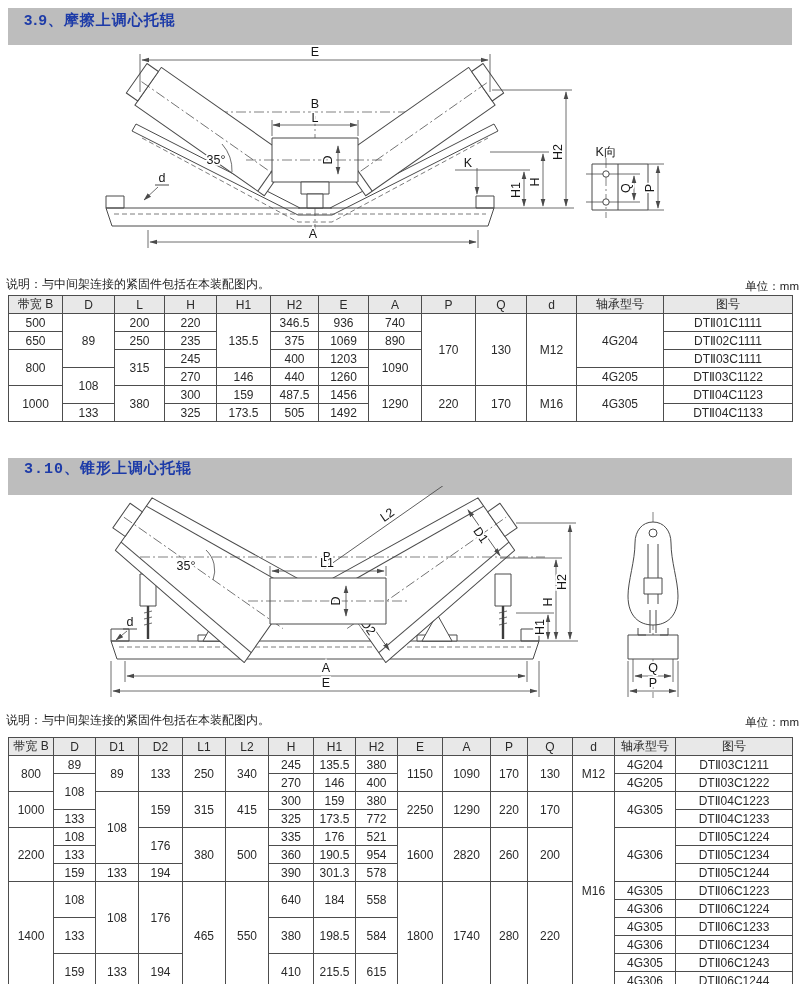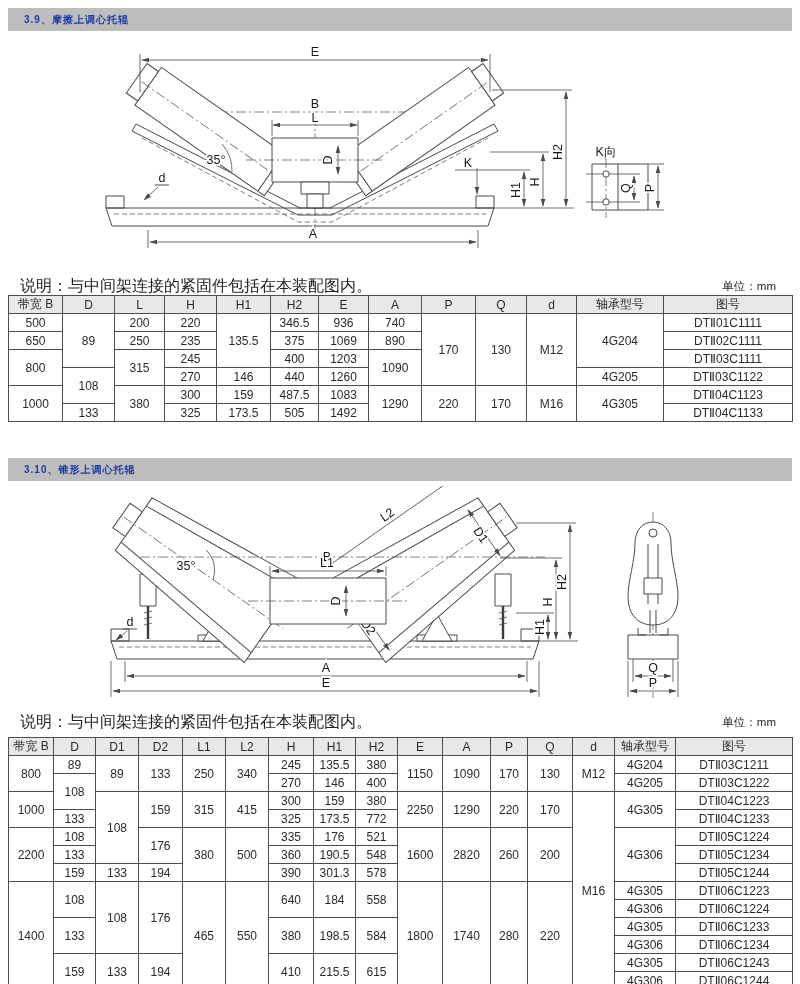--- a/index.html
+++ b/index.html
@@ -4,8 +4,8 @@
 <style>
   html,body{margin:0;padding:0;background:#fff;}
   body{width:800px;height:984px;position:relative;font-family:"Liberation Sans","DejaVu Sans",sans-serif;color:#222;}
-  .secbar{position:absolute;left:8px;width:784px;height:23px;background:#bdbdbd;color:#1d3ba8;
-    font-weight:bold;font-size:10px;line-height:23px;padding-left:16px;box-sizing:border-box;letter-spacing:1px;}
+  .secbar{position:absolute;left:8px;width:784px;height:37px;background:#bdbdbd;color:#1d3ba8;
+    font-weight:bold;font-size:15px;line-height:23px;padding-left:16px;box-sizing:border-box;letter-spacing:1px;}
   .note{position:absolute;left:20px;font-size:16px;color:#1e1e1e;}
   .unit{position:absolute;right:24px;font-size:11.5px;color:#1e1e1e;}
   .dwg{position:absolute;left:0;}

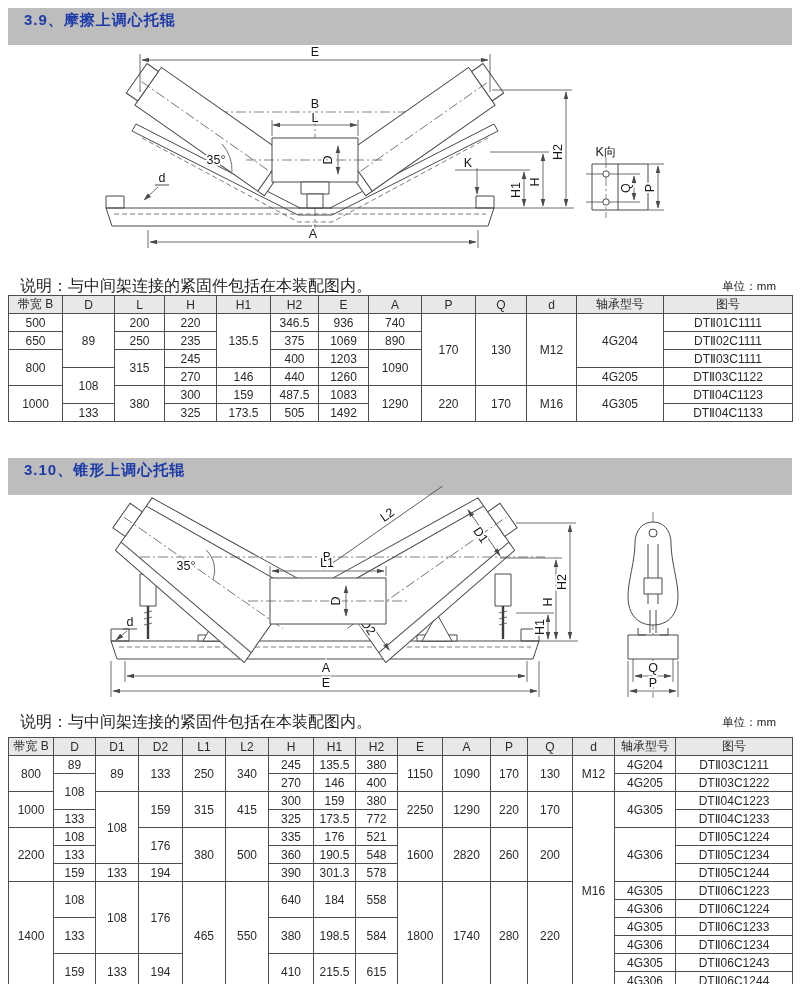--- a/index.html
+++ b/index.html
@@ -6,7 +6,7 @@
   body{width:800px;height:984px;position:relative;font-family:"Liberation Sans","DejaVu Sans",sans-serif;color:#222;}
   .secbar{position:absolute;left:8px;width:784px;height:37px;background:#bdbdbd;color:#1d3ba8;
     font-weight:bold;font-size:15px;line-height:23px;padding-left:16px;box-sizing:border-box;letter-spacing:1px;}
-  .note{position:absolute;left:20px;font-size:16px;color:#1e1e1e;}
+  .note{position:absolute;left:6px;font-size:12px;color:#1e1e1e;}
   .unit{position:absolute;right:24px;font-size:11.5px;color:#1e1e1e;}
   .dwg{position:absolute;left:0;}
   table{position:absolute;left:8px;width:785px;border-collapse:collapse;table-layout:fixed;

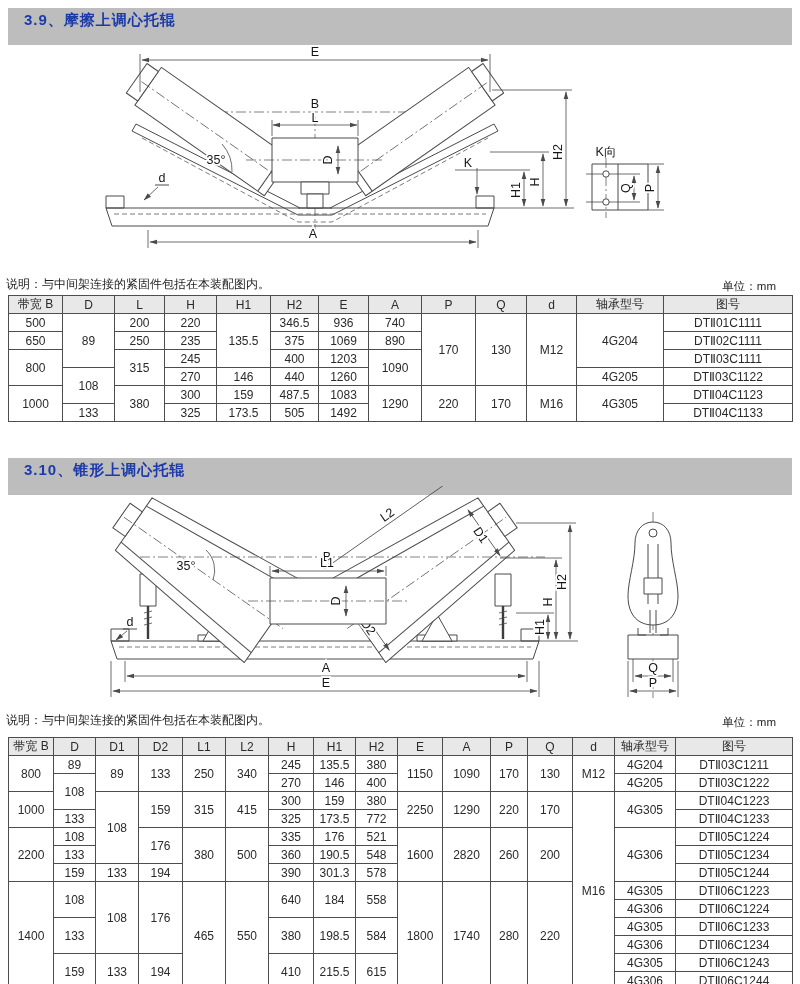--- a/index.html
+++ b/index.html
@@ -7,7 +7,7 @@
   .secbar{position:absolute;left:8px;width:784px;height:37px;background:#bdbdbd;color:#1d3ba8;
     font-weight:bold;font-size:15px;line-height:23px;padding-left:16px;box-sizing:border-box;letter-spacing:1px;}
   .note{position:absolute;left:6px;font-size:12px;color:#1e1e1e;}
-  .unit{position:absolute;right:24px;font-size:11.5px;color:#1e1e1e;}
+  .unit{position:absolute;right:1px;font-size:11.5px;color:#1e1e1e;}
   .dwg{position:absolute;left:0;}
   table{position:absolute;left:8px;width:785px;border-collapse:collapse;table-layout:fixed;
     font-size:12px;color:#2a2a2a;text-align:center;}

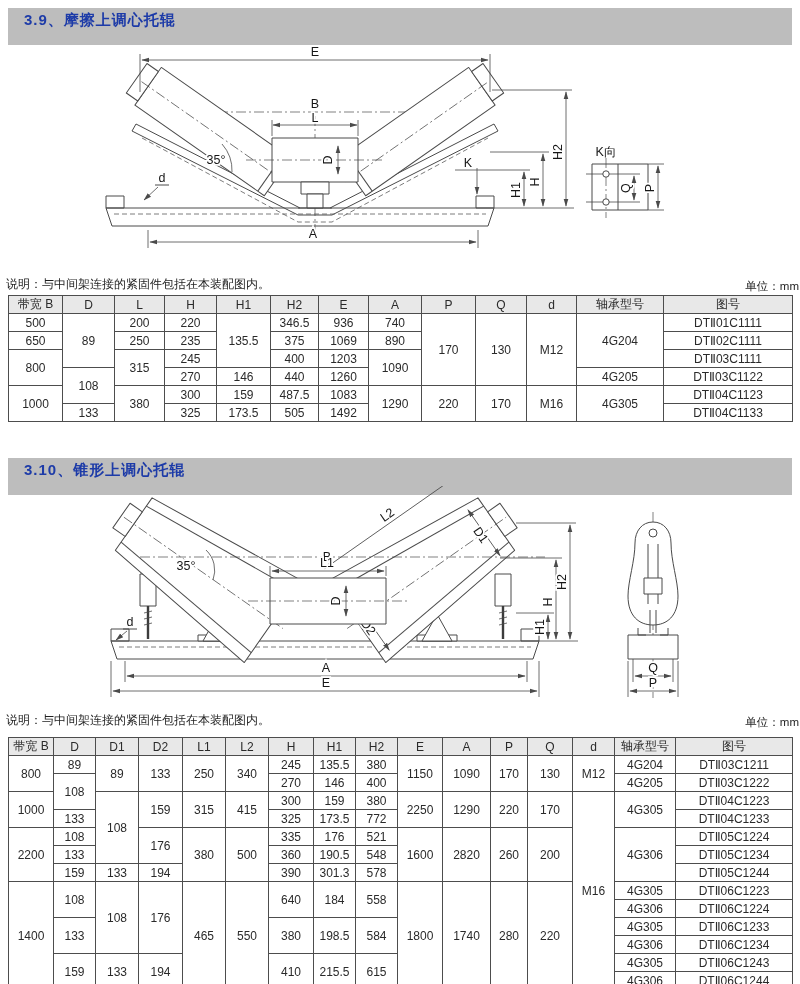--- a/index.html
+++ b/index.html
@@ -216,7 +216,7 @@
         <td>300</td>
         <td>159</td>
         <td>487.5</td>
-        <td>1083</td>
+        <td>1456</td>
         <td rowspan="2">1290</td>
         <td rowspan="2">220</td>
         <td rowspan="2">170</td>

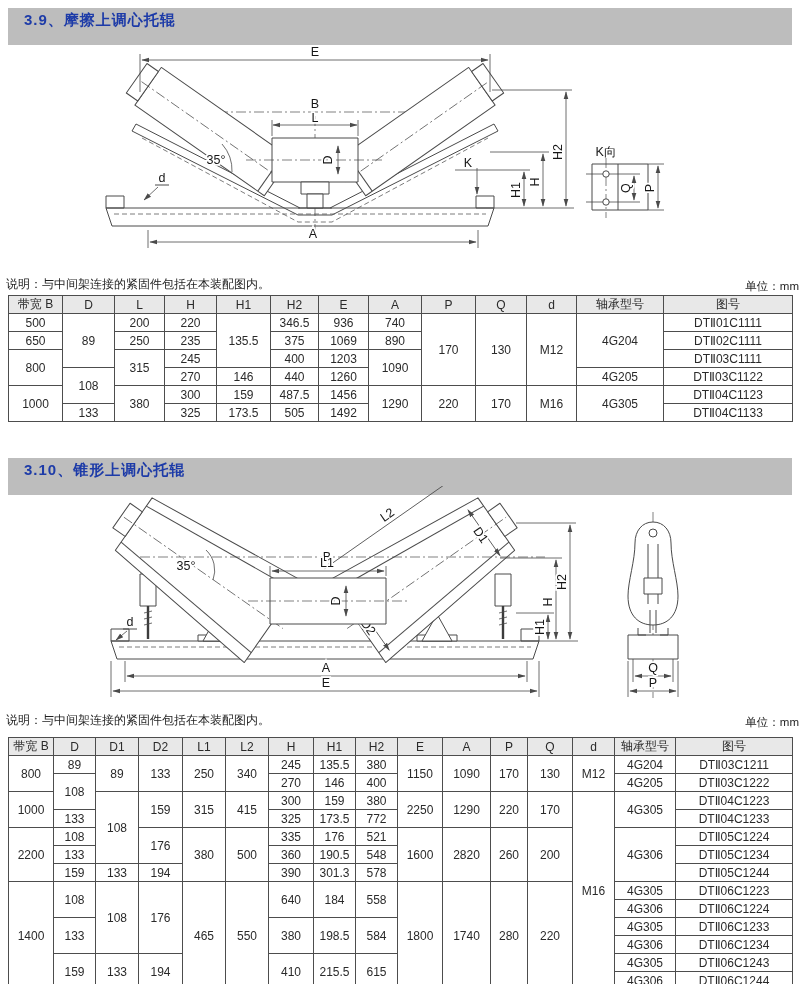--- a/index.html
+++ b/index.html
@@ -235,7 +235,7 @@
 </tbody>
   </table>
 
-<div class="secbar" style="top:458px;">3.10、锥形上调心托辊</div>
+<div class="secbar" style="top:458px;font-family:Liberation Mono, monospace;">3.10、锥形上调心托辊</div>
 
 <svg class="dwg" style="top:486px;" width="800" height="224" viewBox="0 0 800 224">
   <defs>

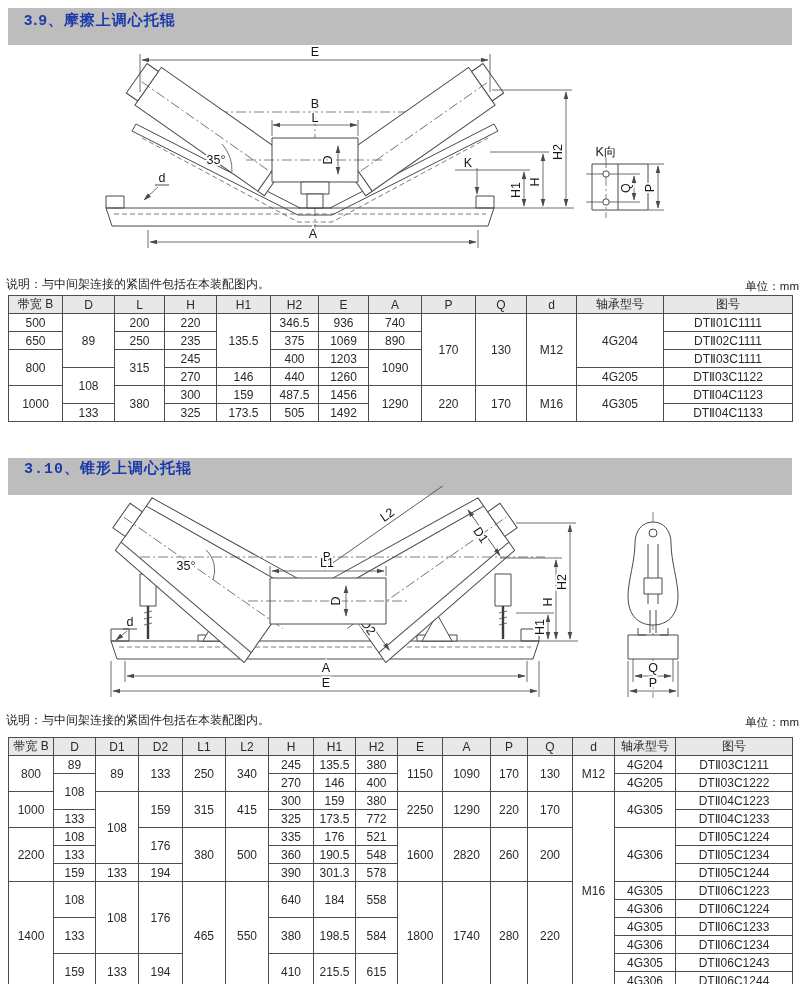--- a/index.html
+++ b/index.html
@@ -471,7 +471,7 @@
     <td>133</td>
         <td>360</td>
         <td>190.5</td>
-        <td>548</td>
+        <td>954</td>
         <td>DTⅡ05C1234</td>
   </tr>
   <tr>

